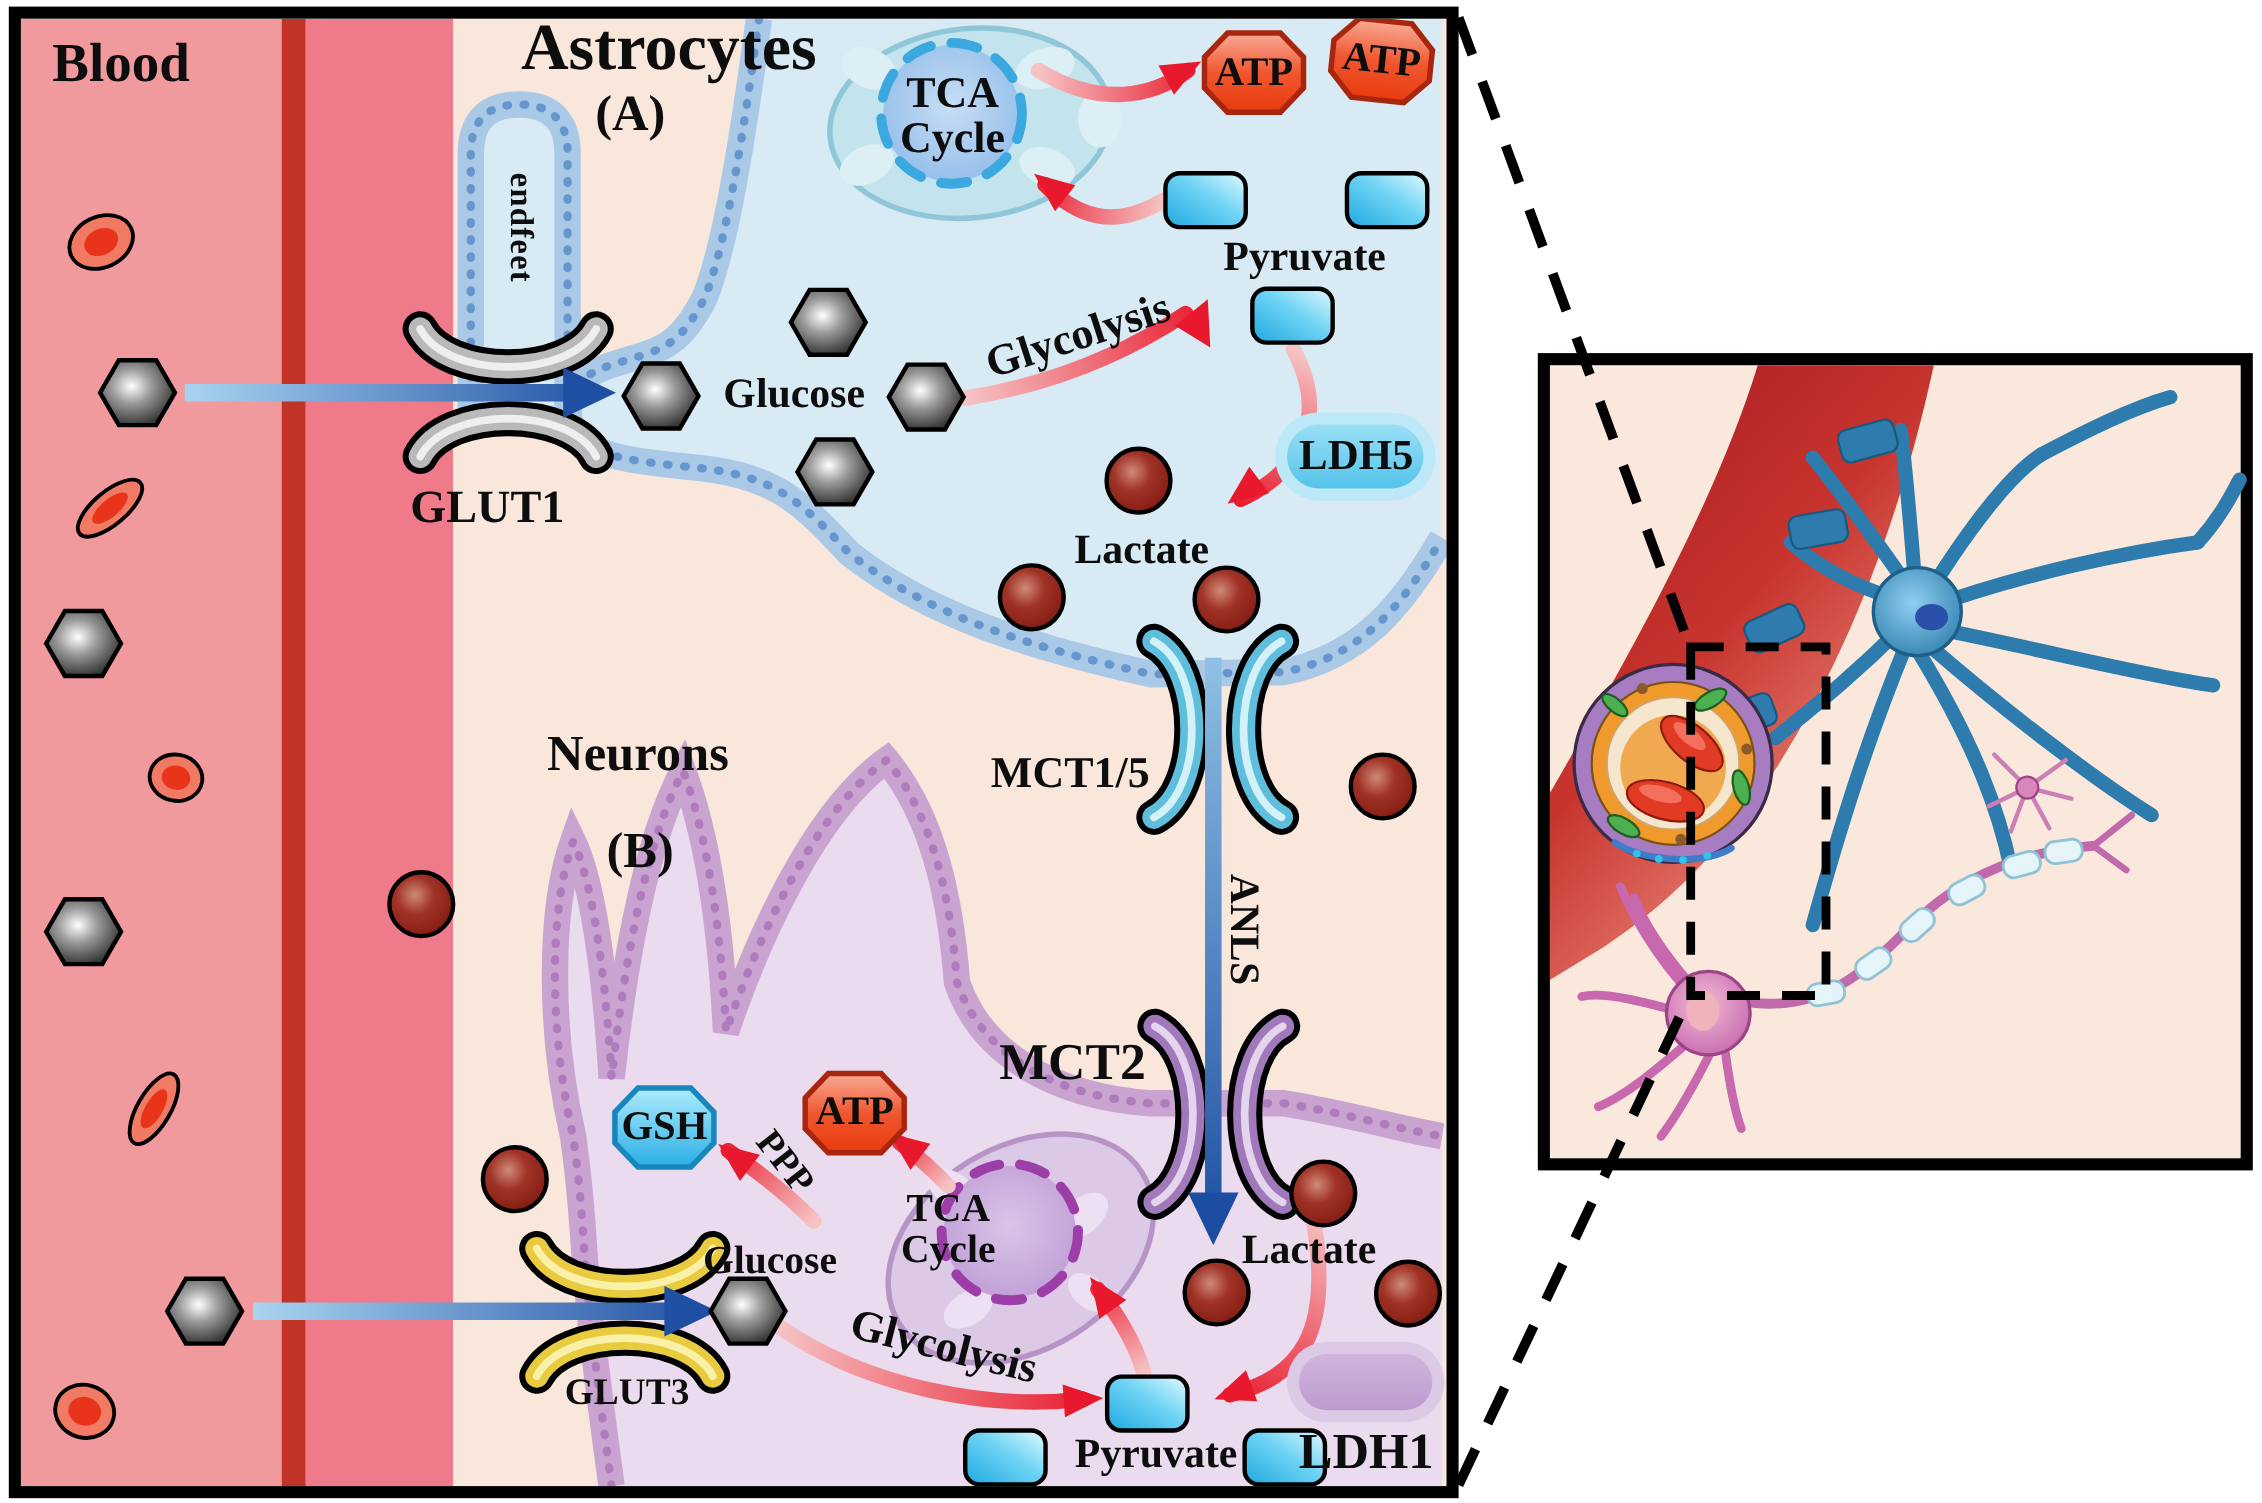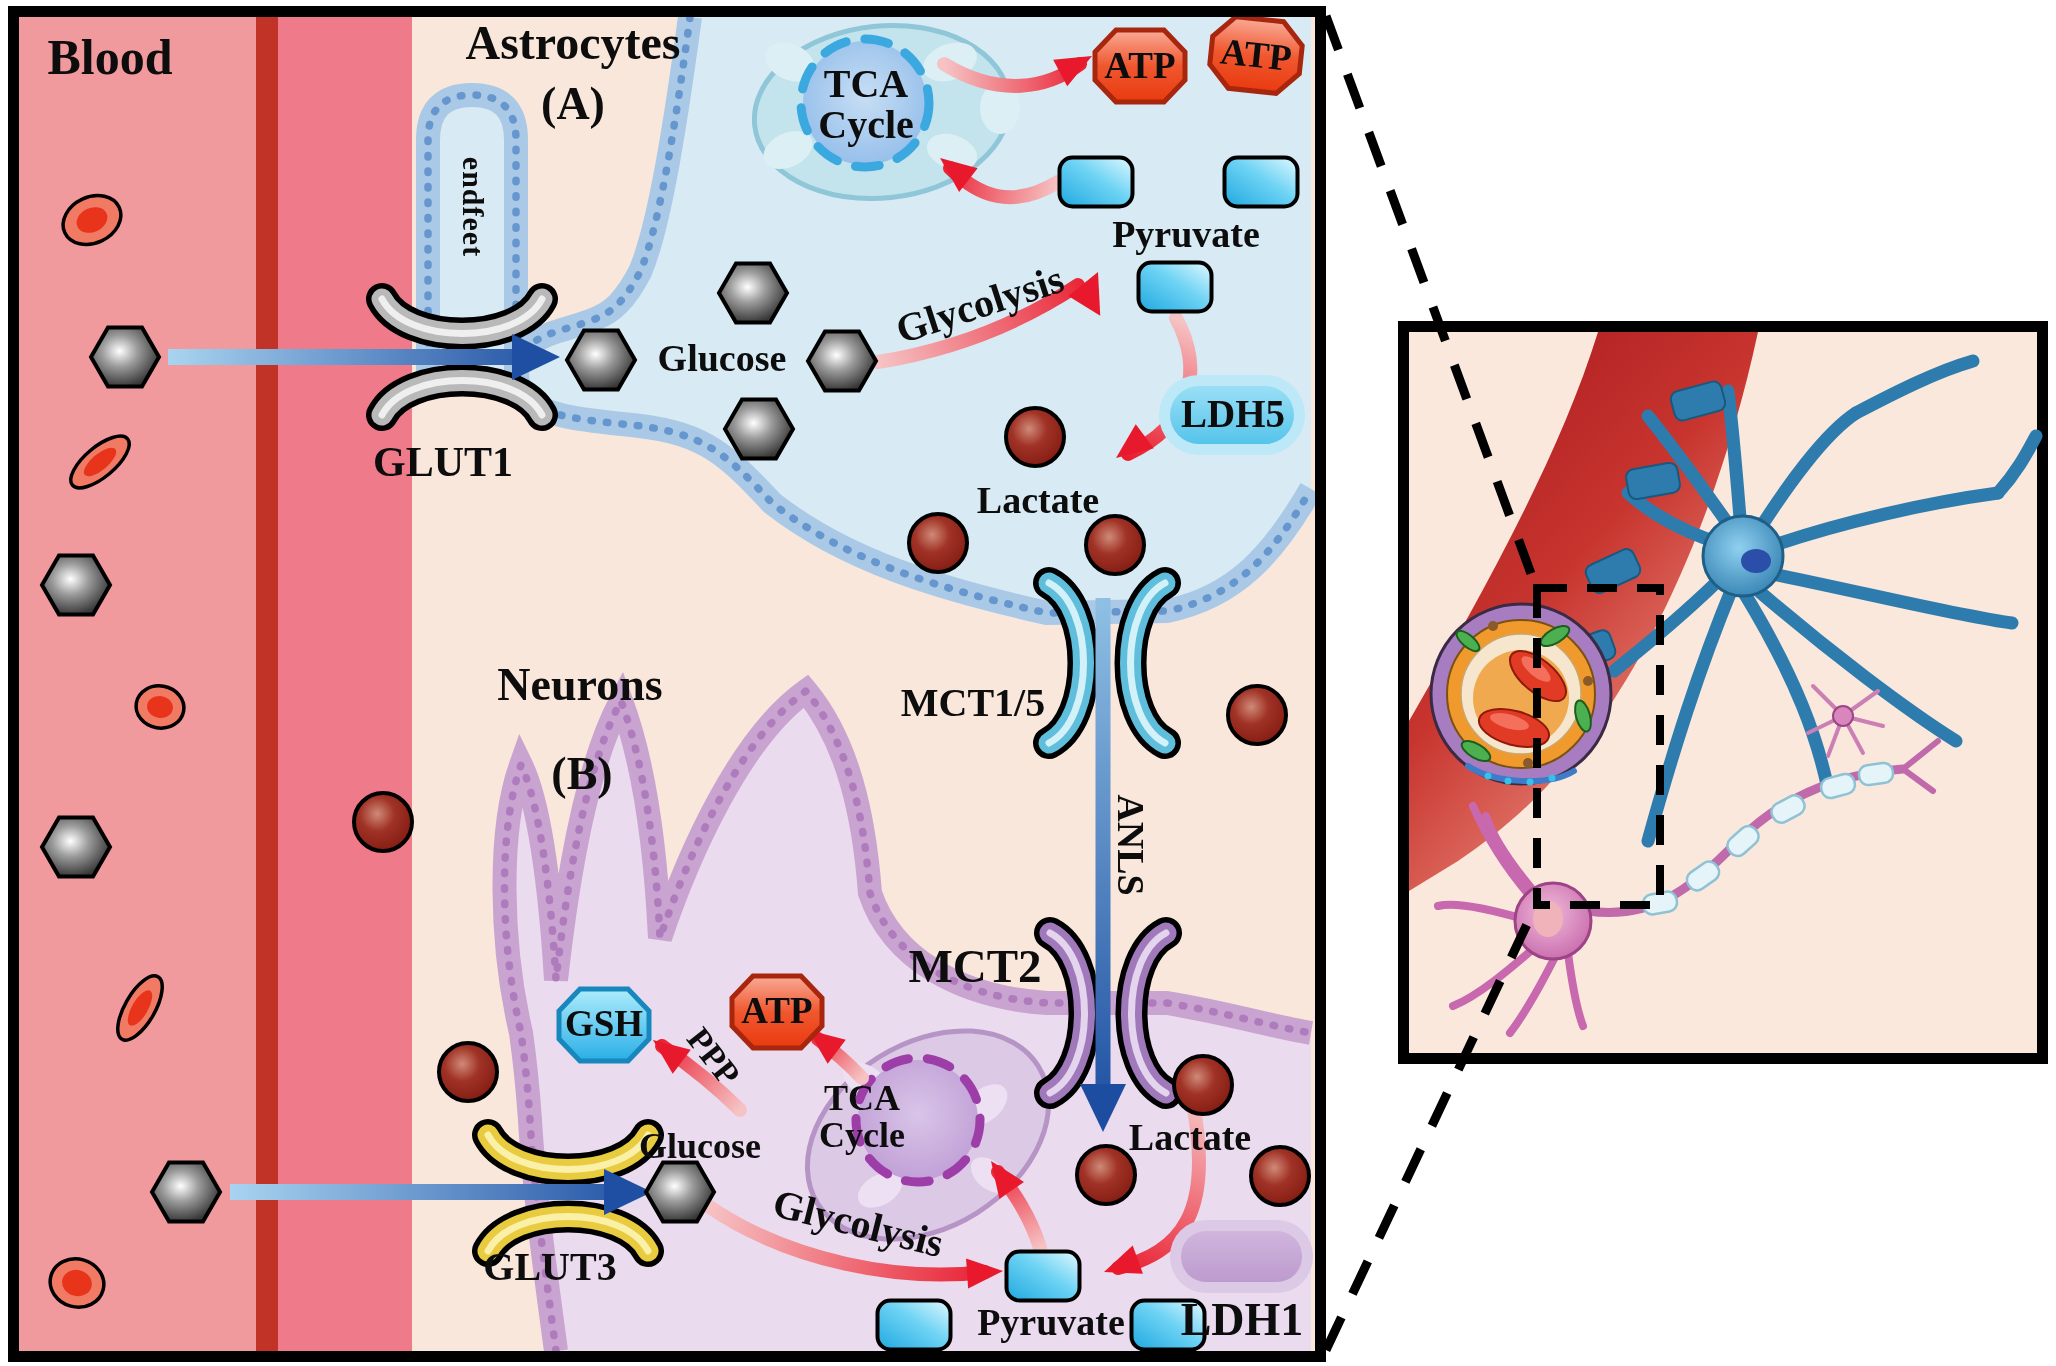--- a/index.html
+++ b/index.html
@@ -449,7 +449,7 @@
 
 <div class="labels">
   <div class="lbl" style="left:110px;top:57px;font-size:50px">Blood</div>
-  <div class="lbl" style="left:573px;top:43px;font-size:48px">Astrocytes</div>
+  <div class="lbl" style="left:608px;top:43px;font-size:60px">Astrocytes</div>
   <div class="lbl" style="left:573px;top:104px;font-size:46px">(A)</div>
   <div class="lbl r90" style="left:473px;top:207px;font-size:30px;letter-spacing:1px">endfeet</div>
   <div class="lbl" style="left:443px;top:462px;font-size:42px">GLUT1</div>

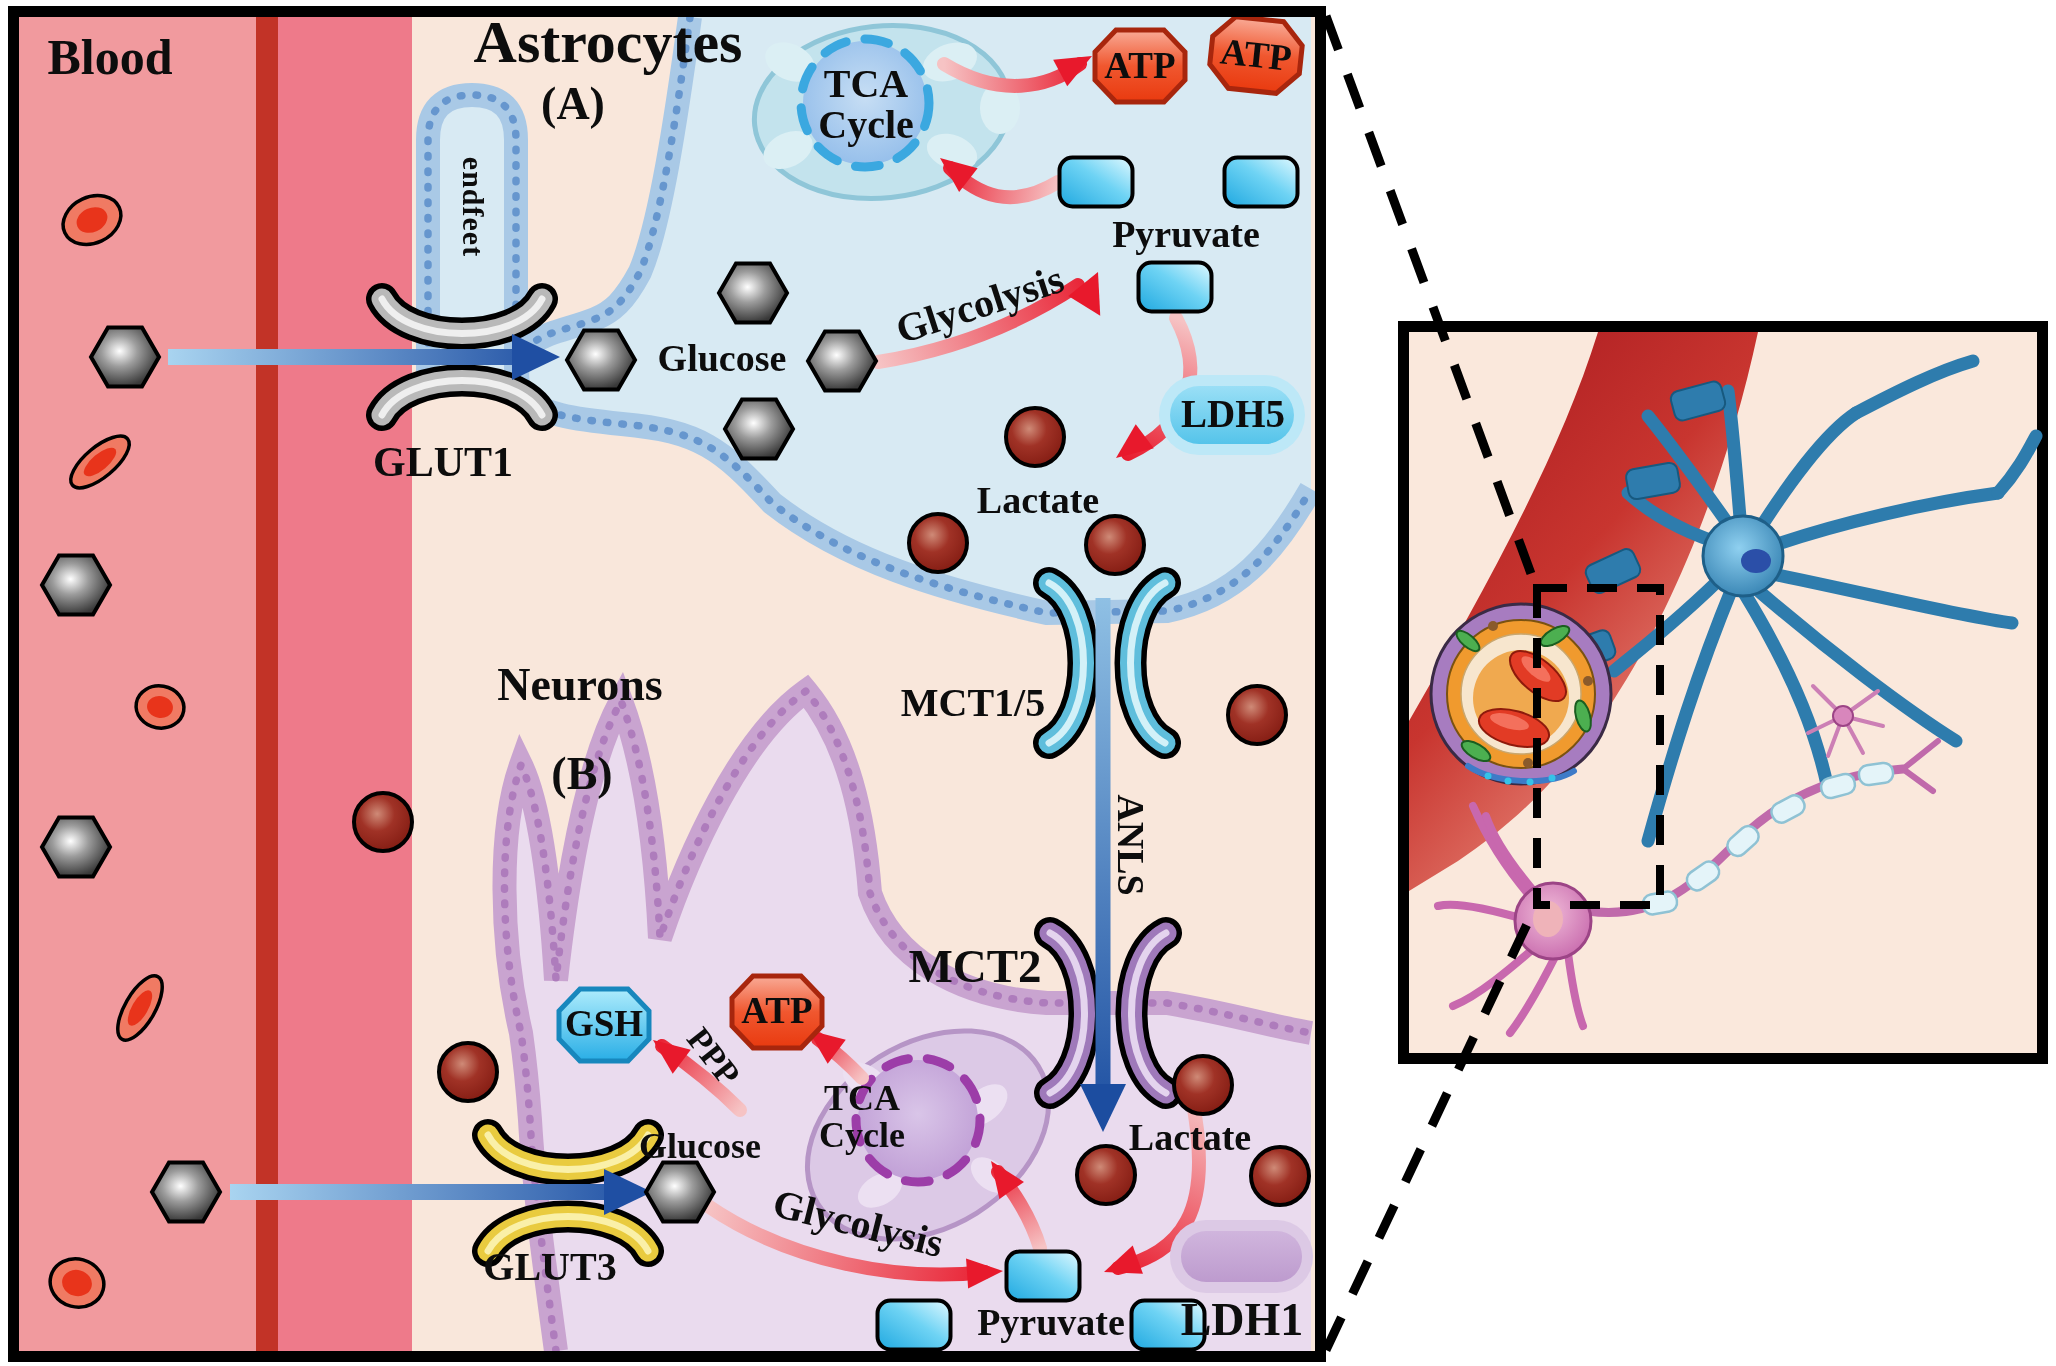--- a/index.html
+++ b/index.html
@@ -477,7 +477,7 @@
     <span>Cycle</span>
   </div>
   <div class="lbl" style="left:700px;top:1146px;font-size:36px">Glucose</div>
-  <div class="lbl" style="left:550px;top:1267px;font-size:40px">GLUT3</div>
+  <div class="lbl" style="left:570px;top:1267px;font-size:34px">GLUT3</div>
   <div class="lbl rp14" style="left:858px;top:1224px;font-size:40px">Glycolysis</div>
   <div class="lbl" style="left:1242px;top:1320px;font-size:46px">LDH1</div>
   <div class="lbl" style="left:1190px;top:1137px;font-size:38px">Lactate</div>

